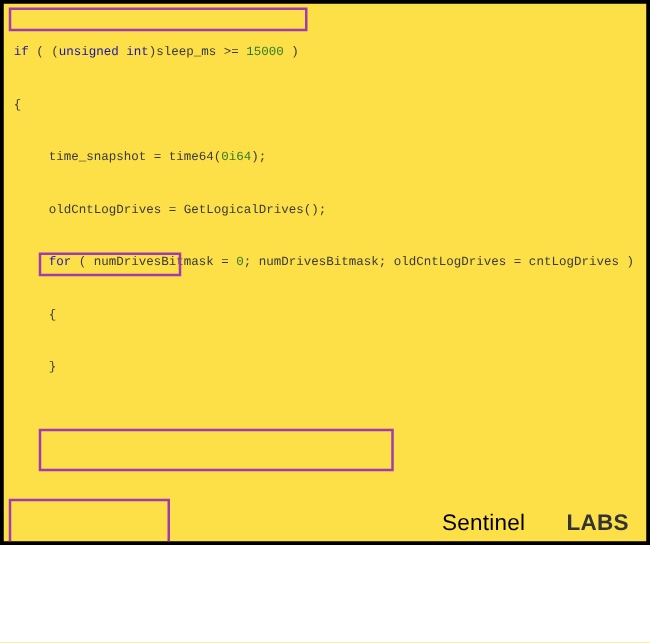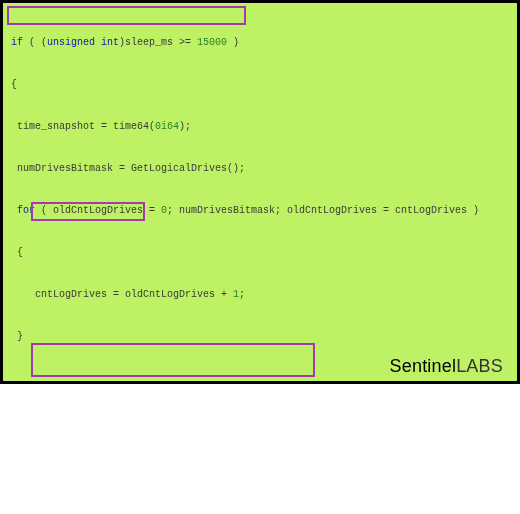--- a/index.html
+++ b/index.html
@@ -10,9 +10,9 @@
   .frame {
     box-sizing: border-box;
     width: 520px;
-    height: 384px;
+    height: 436px;
     border: 3px solid #000;
-    background: #bef264;
+    background: #fde047;
     position: relative;
     font-family: "Courier New", Courier, monospace;
     font-size: 10px;

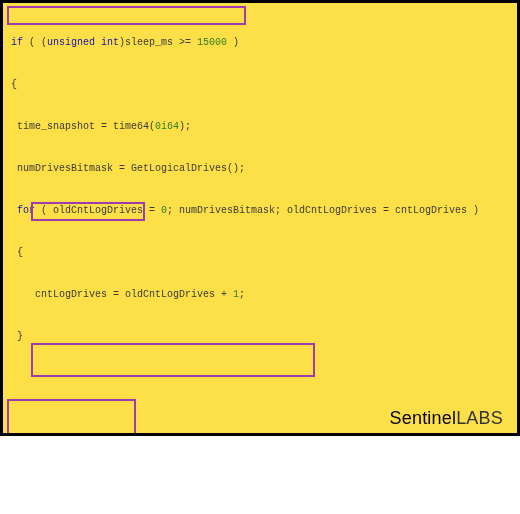--- a/index.html
+++ b/index.html
@@ -28,7 +28,7 @@
     white-space: pre;
   }
   .line { display:block; padding: 0 8px; }
-  .i1 { padding-left: 14px; }
+  .i1 { padding-left: 36px; }
   .i2 { padding-left: 32px; }
   .kw  { color: #1414aa; }
   .typ { color: #1414aa; }

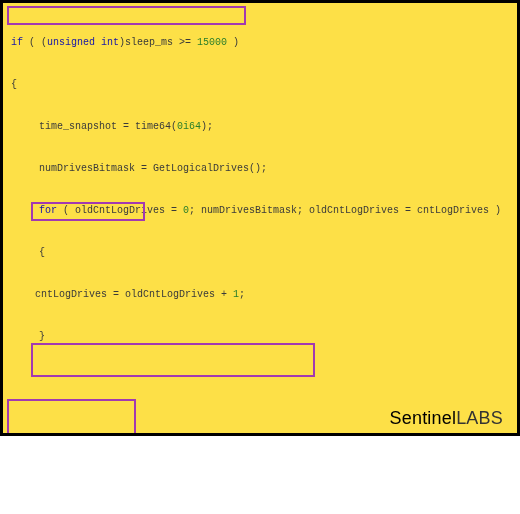--- a/index.html
+++ b/index.html
@@ -61,7 +61,7 @@
     <span class="line"><span class="kw">if</span><span> ( (</span><span class="typ">unsigned int</span><span>)sleep_ms &gt;= </span><span class="num">15000</span><span> )</span></span>
     <span class="line">{</span>
     <span class="line i1"><span>time_snapshot = time64(</span><span class="num">0i64</span><span>);</span></span>
-    <span class="line i1">numDrivesBitmask = GetLogicalDrives();</span>
+    <span class="line i1">oldCntLogDrives = GetLogicalDrives();</span>
     <span class="line i1"><span class="kw">for</span><span> ( oldCntLogDrives = </span><span class="num">0</span><span>; numDrivesBitmask; oldCntLogDrives = cntLogDrives )</span></span>
     <span class="line i1">{</span>
     <span class="line i2"><span>cntLogDrives = oldCntLogDrives + </span><span class="num">1</span><span>;</span></span>

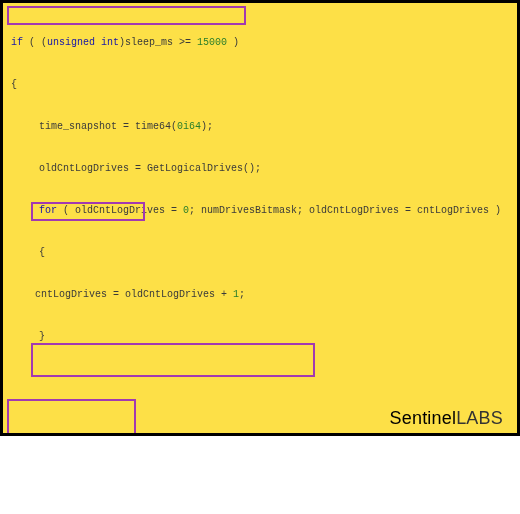--- a/index.html
+++ b/index.html
@@ -62,7 +62,7 @@
     <span class="line">{</span>
     <span class="line i1"><span>time_snapshot = time64(</span><span class="num">0i64</span><span>);</span></span>
     <span class="line i1">oldCntLogDrives = GetLogicalDrives();</span>
-    <span class="line i1"><span class="kw">for</span><span> ( oldCntLogDrives = </span><span class="num">0</span><span>; numDrivesBitmask; oldCntLogDrives = cntLogDrives )</span></span>
+    <span class="line i1"><span class="kw">for</span><span> ( numDrivesBitmask = </span><span class="num">0</span><span>; numDrivesBitmask; oldCntLogDrives = cntLogDrives )</span></span>
     <span class="line i1">{</span>
     <span class="line i2"><span>cntLogDrives = oldCntLogDrives + </span><span class="num">1</span><span>;</span></span>
     <span class="line i1">}</span>

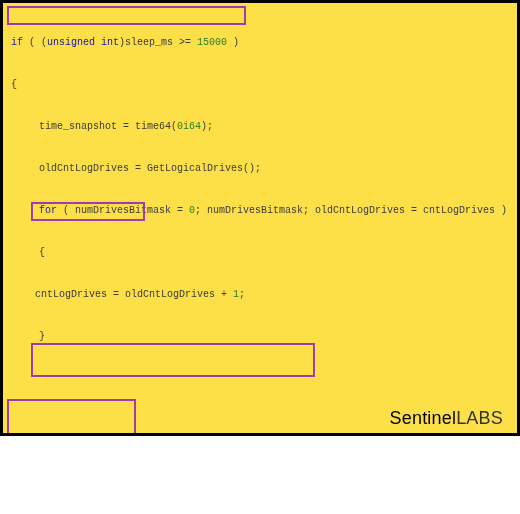--- a/index.html
+++ b/index.html
@@ -64,7 +64,6 @@
     <span class="line i1">oldCntLogDrives = GetLogicalDrives();</span>
     <span class="line i1"><span class="kw">for</span><span> ( numDrivesBitmask = </span><span class="num">0</span><span>; numDrivesBitmask; oldCntLogDrives = cntLogDrives )</span></span>
     <span class="line i1">{</span>
-    <span class="line i2"><span>cntLogDrives = oldCntLogDrives + </span><span class="num">1</span><span>;</span></span>
     <span class="line i1">}</span>
     
     

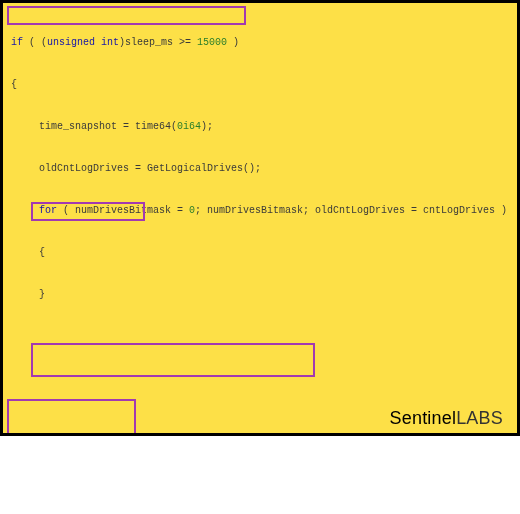--- a/index.html
+++ b/index.html
@@ -50,7 +50,7 @@
     letter-spacing: 0.2px;
   }
   .watermark .bold { font-weight: 400; }
-  .watermark .light { font-weight: 400; color: #333; }
+  .watermark .light { font-weight: 700; color: #333; padding-left: 33px; }
 </style>
 </head>
 <body>

